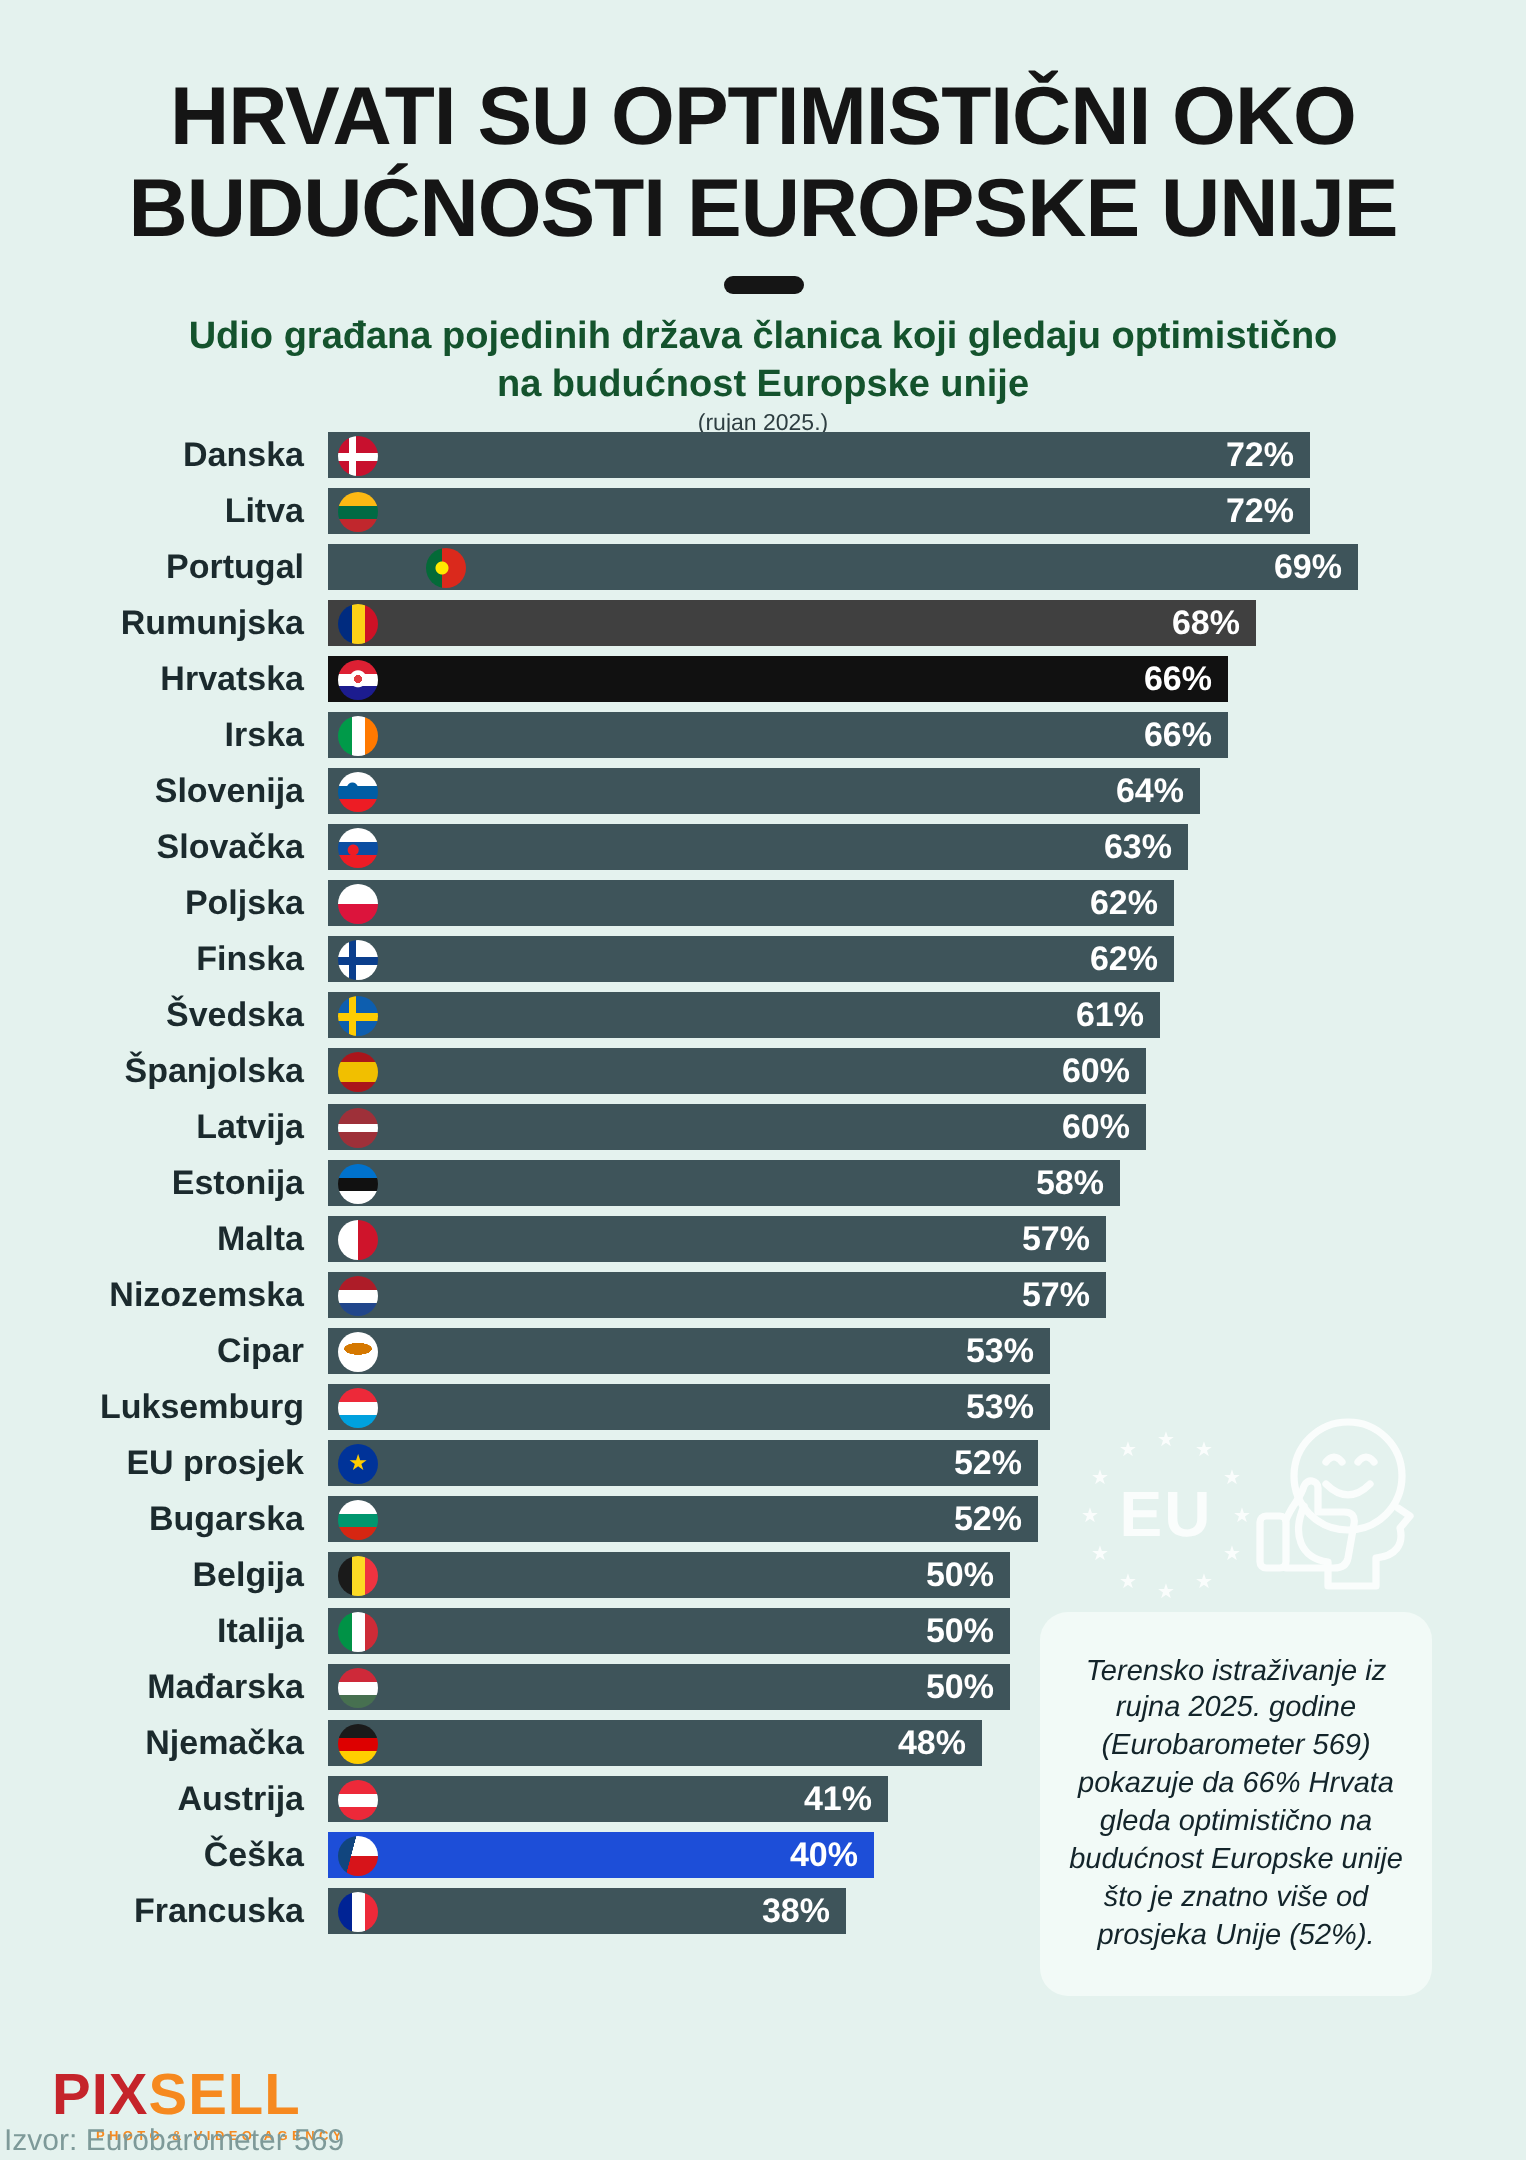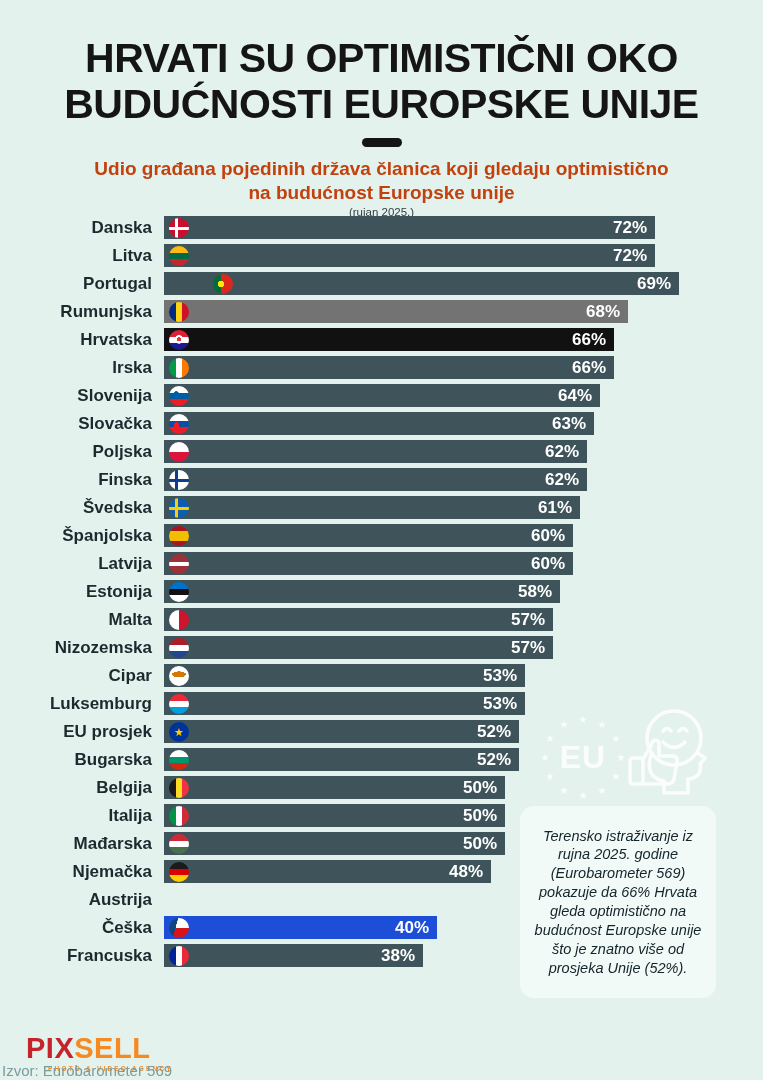--- a/index.html
+++ b/index.html
@@ -20,7 +20,7 @@
   }
   .subtitle{
     position:absolute;top:157px;left:0;right:0;text-align:center;
-    font-size:19px;line-height:1.24;font-weight:700;color:#c2410c;
+    font-size:19px;line-height:1.24;font-weight:700;color:#14532d;
   }
   .date-note{
     position:absolute;top:206px;left:0;right:0;text-align:center;

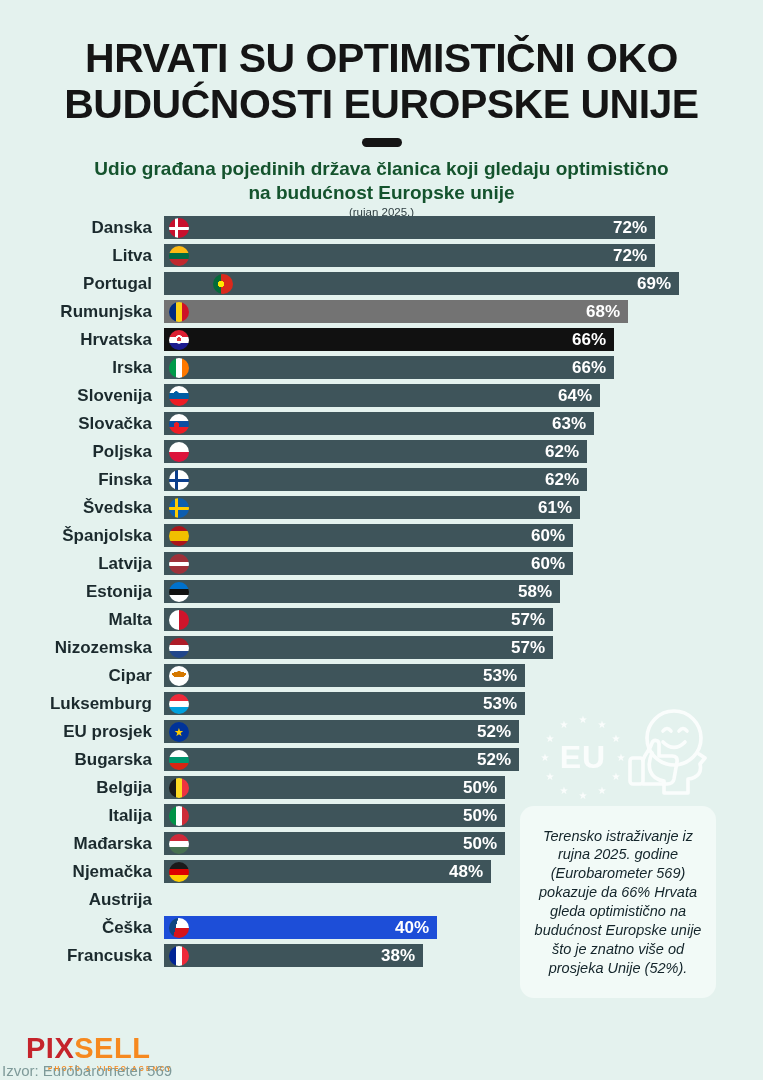--- a/index.html
+++ b/index.html
@@ -108,7 +108,7 @@
     </div>
       <div class="row">
       <div class="country">Rumunjska</div>
-      <div class="bar" style="width: 464px; background: #737373; gap: 32px;">
+      <div class="bar" style="width: 464px; background: #404040; gap: 32px;">
         <span class="flag" style="background: linear-gradient(90deg, rgb(0, 43, 127) 34%, rgb(252, 209, 22) 34%, rgb(252, 209, 22) 67%, rgb(206, 17, 38) 67%);"></span>
         <span class="pct">68%</span>
       </div>

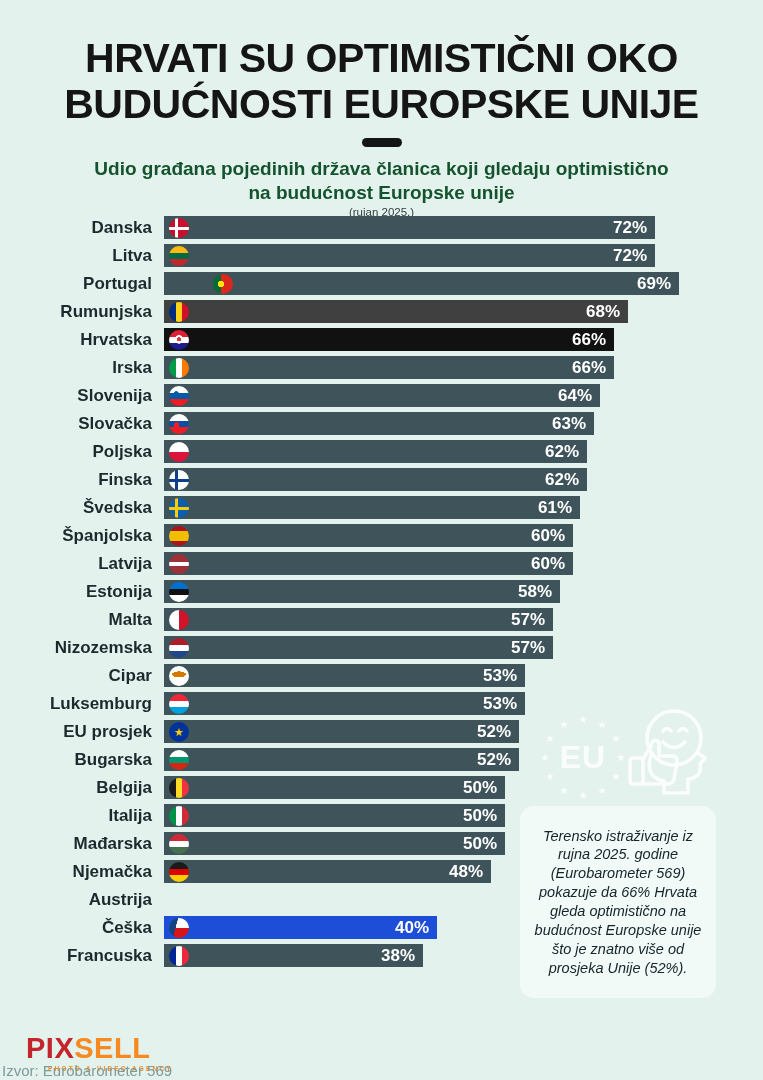--- a/index.html
+++ b/index.html
@@ -255,6 +255,10 @@
     </div>
       <div class="row">
       <div class="country">Austrija</div>
+      <div class="bar" style="width: 280px; background: rgb(62, 84, 90);">
+        <span class="flag" style="background: linear-gradient(rgb(237, 41, 57) 34%, rgb(255, 255, 255) 34%, rgb(255, 255, 255) 67%, rgb(237, 41, 57) 67%);"></span>
+        <span class="pct">41%</span>
+      </div>
     </div>
       <div class="row">
       <div class="country">Češka</div>

